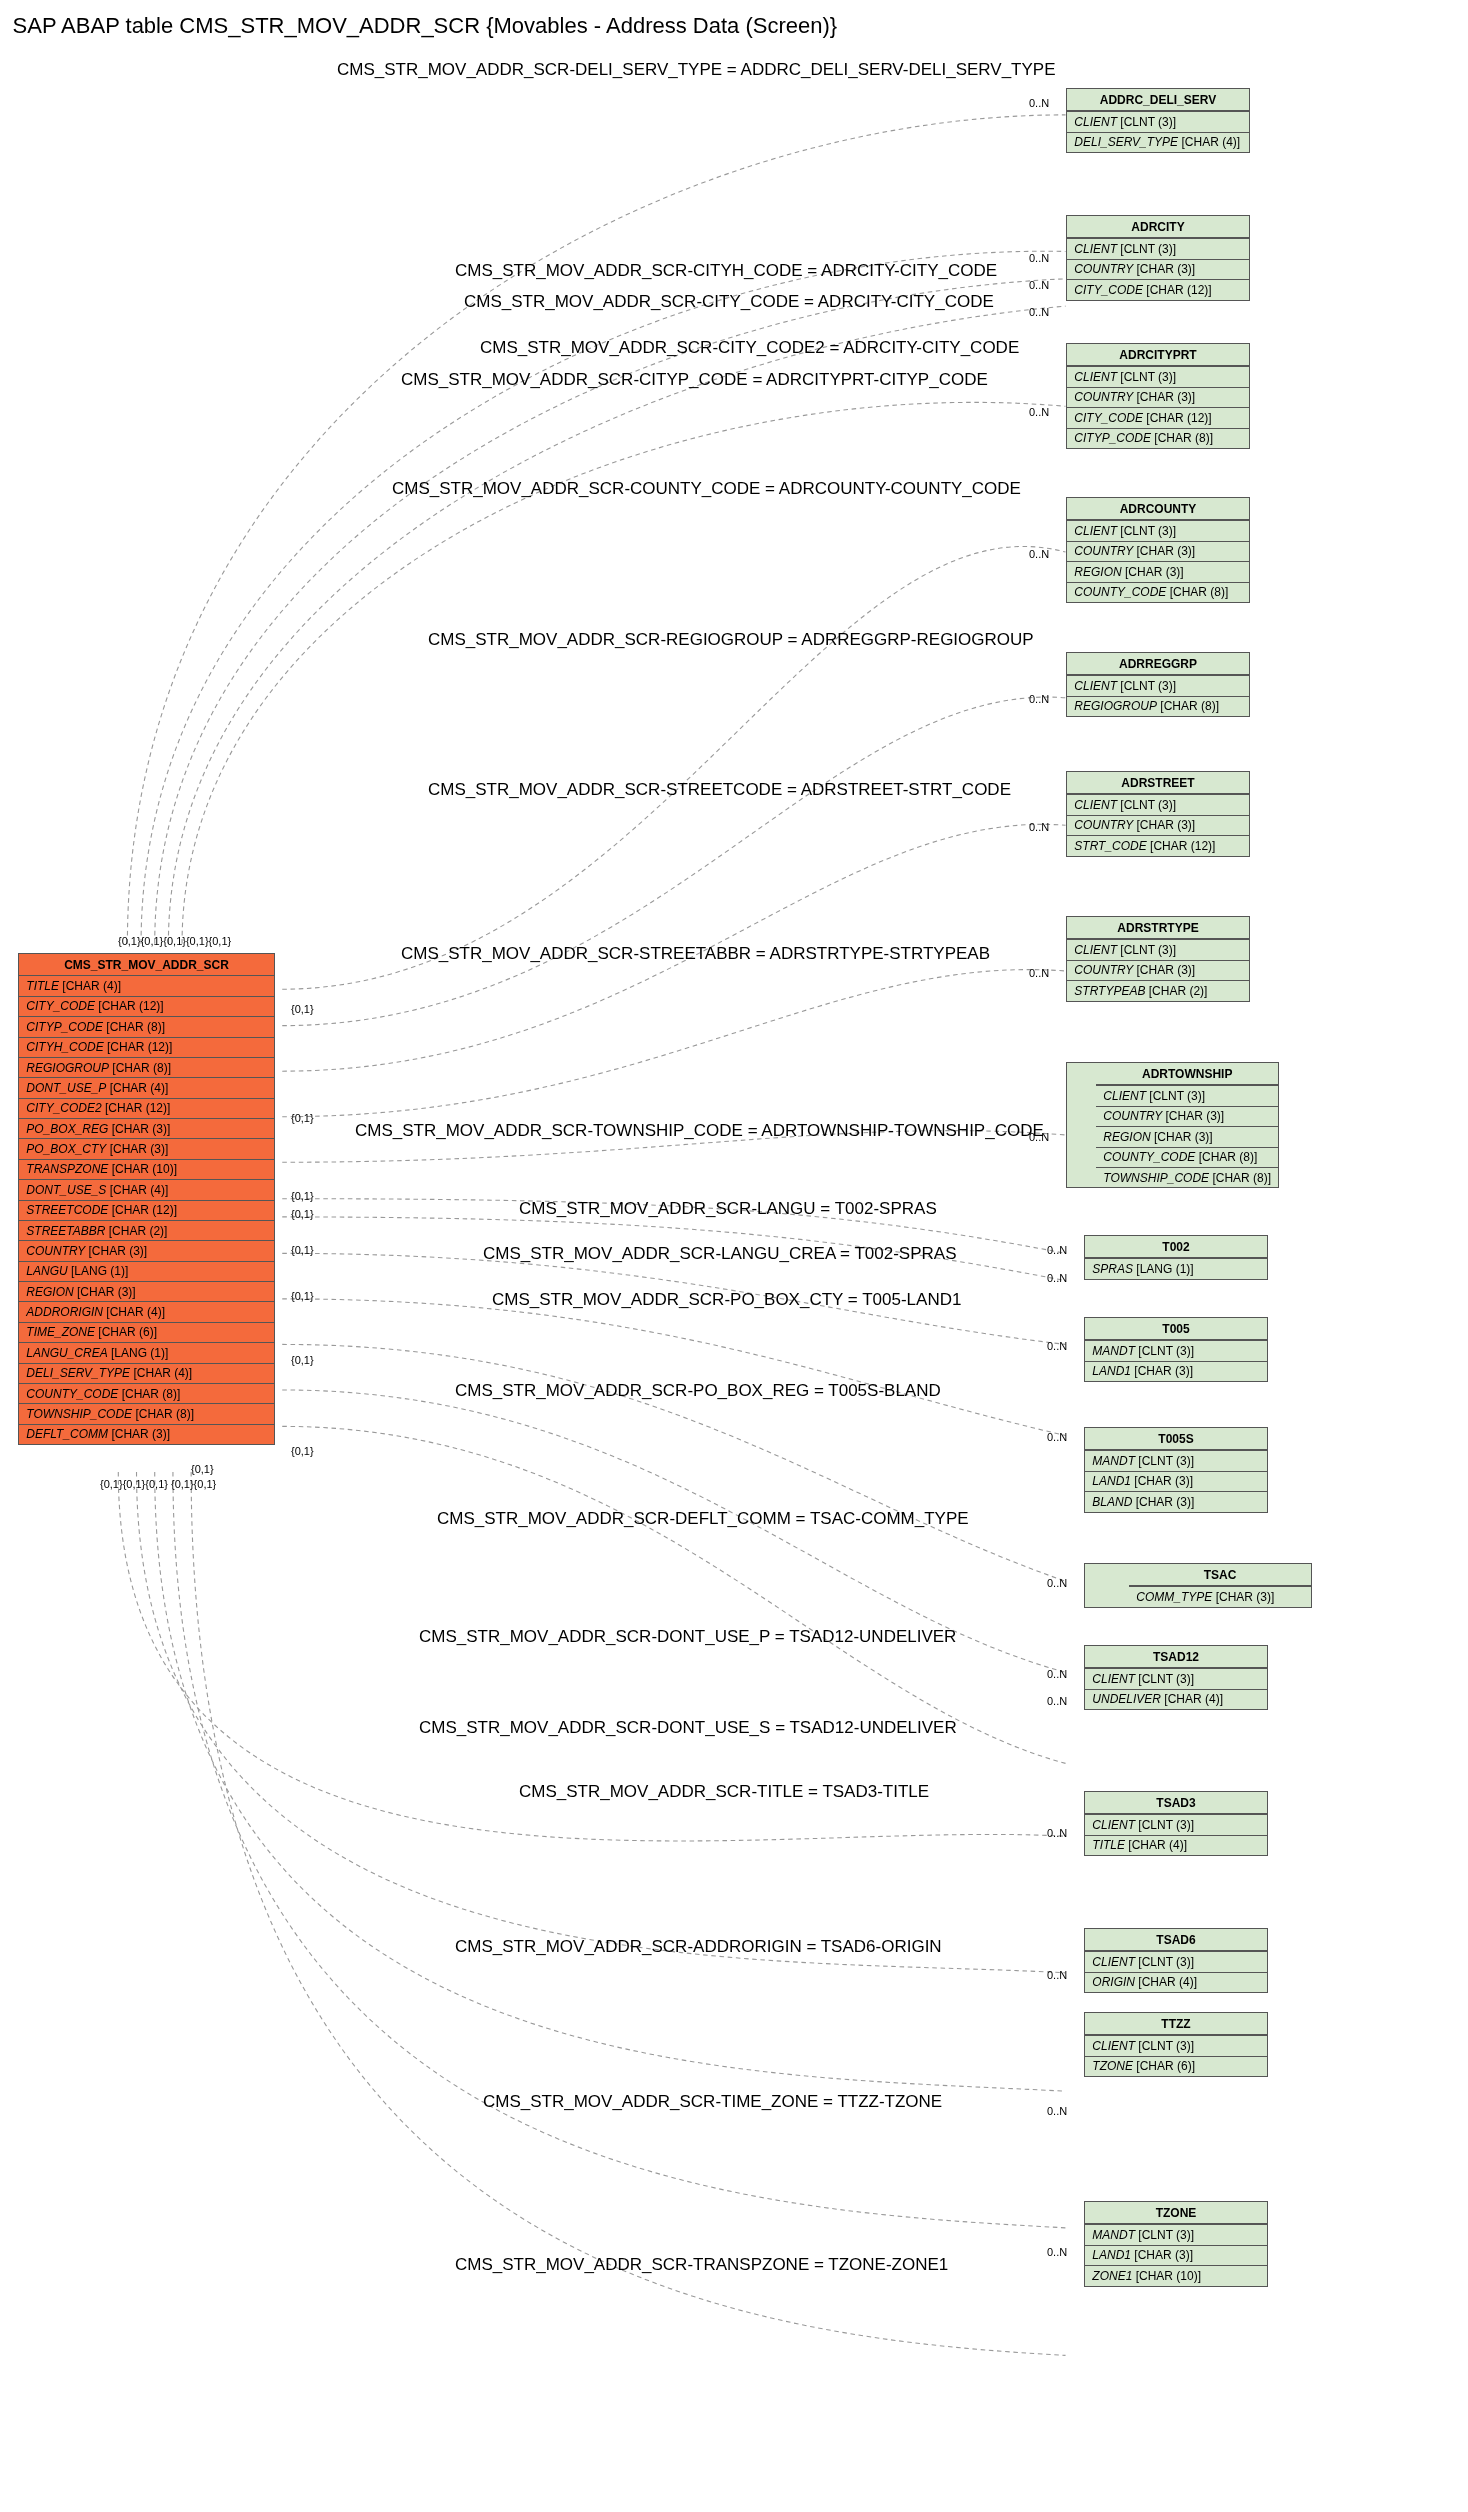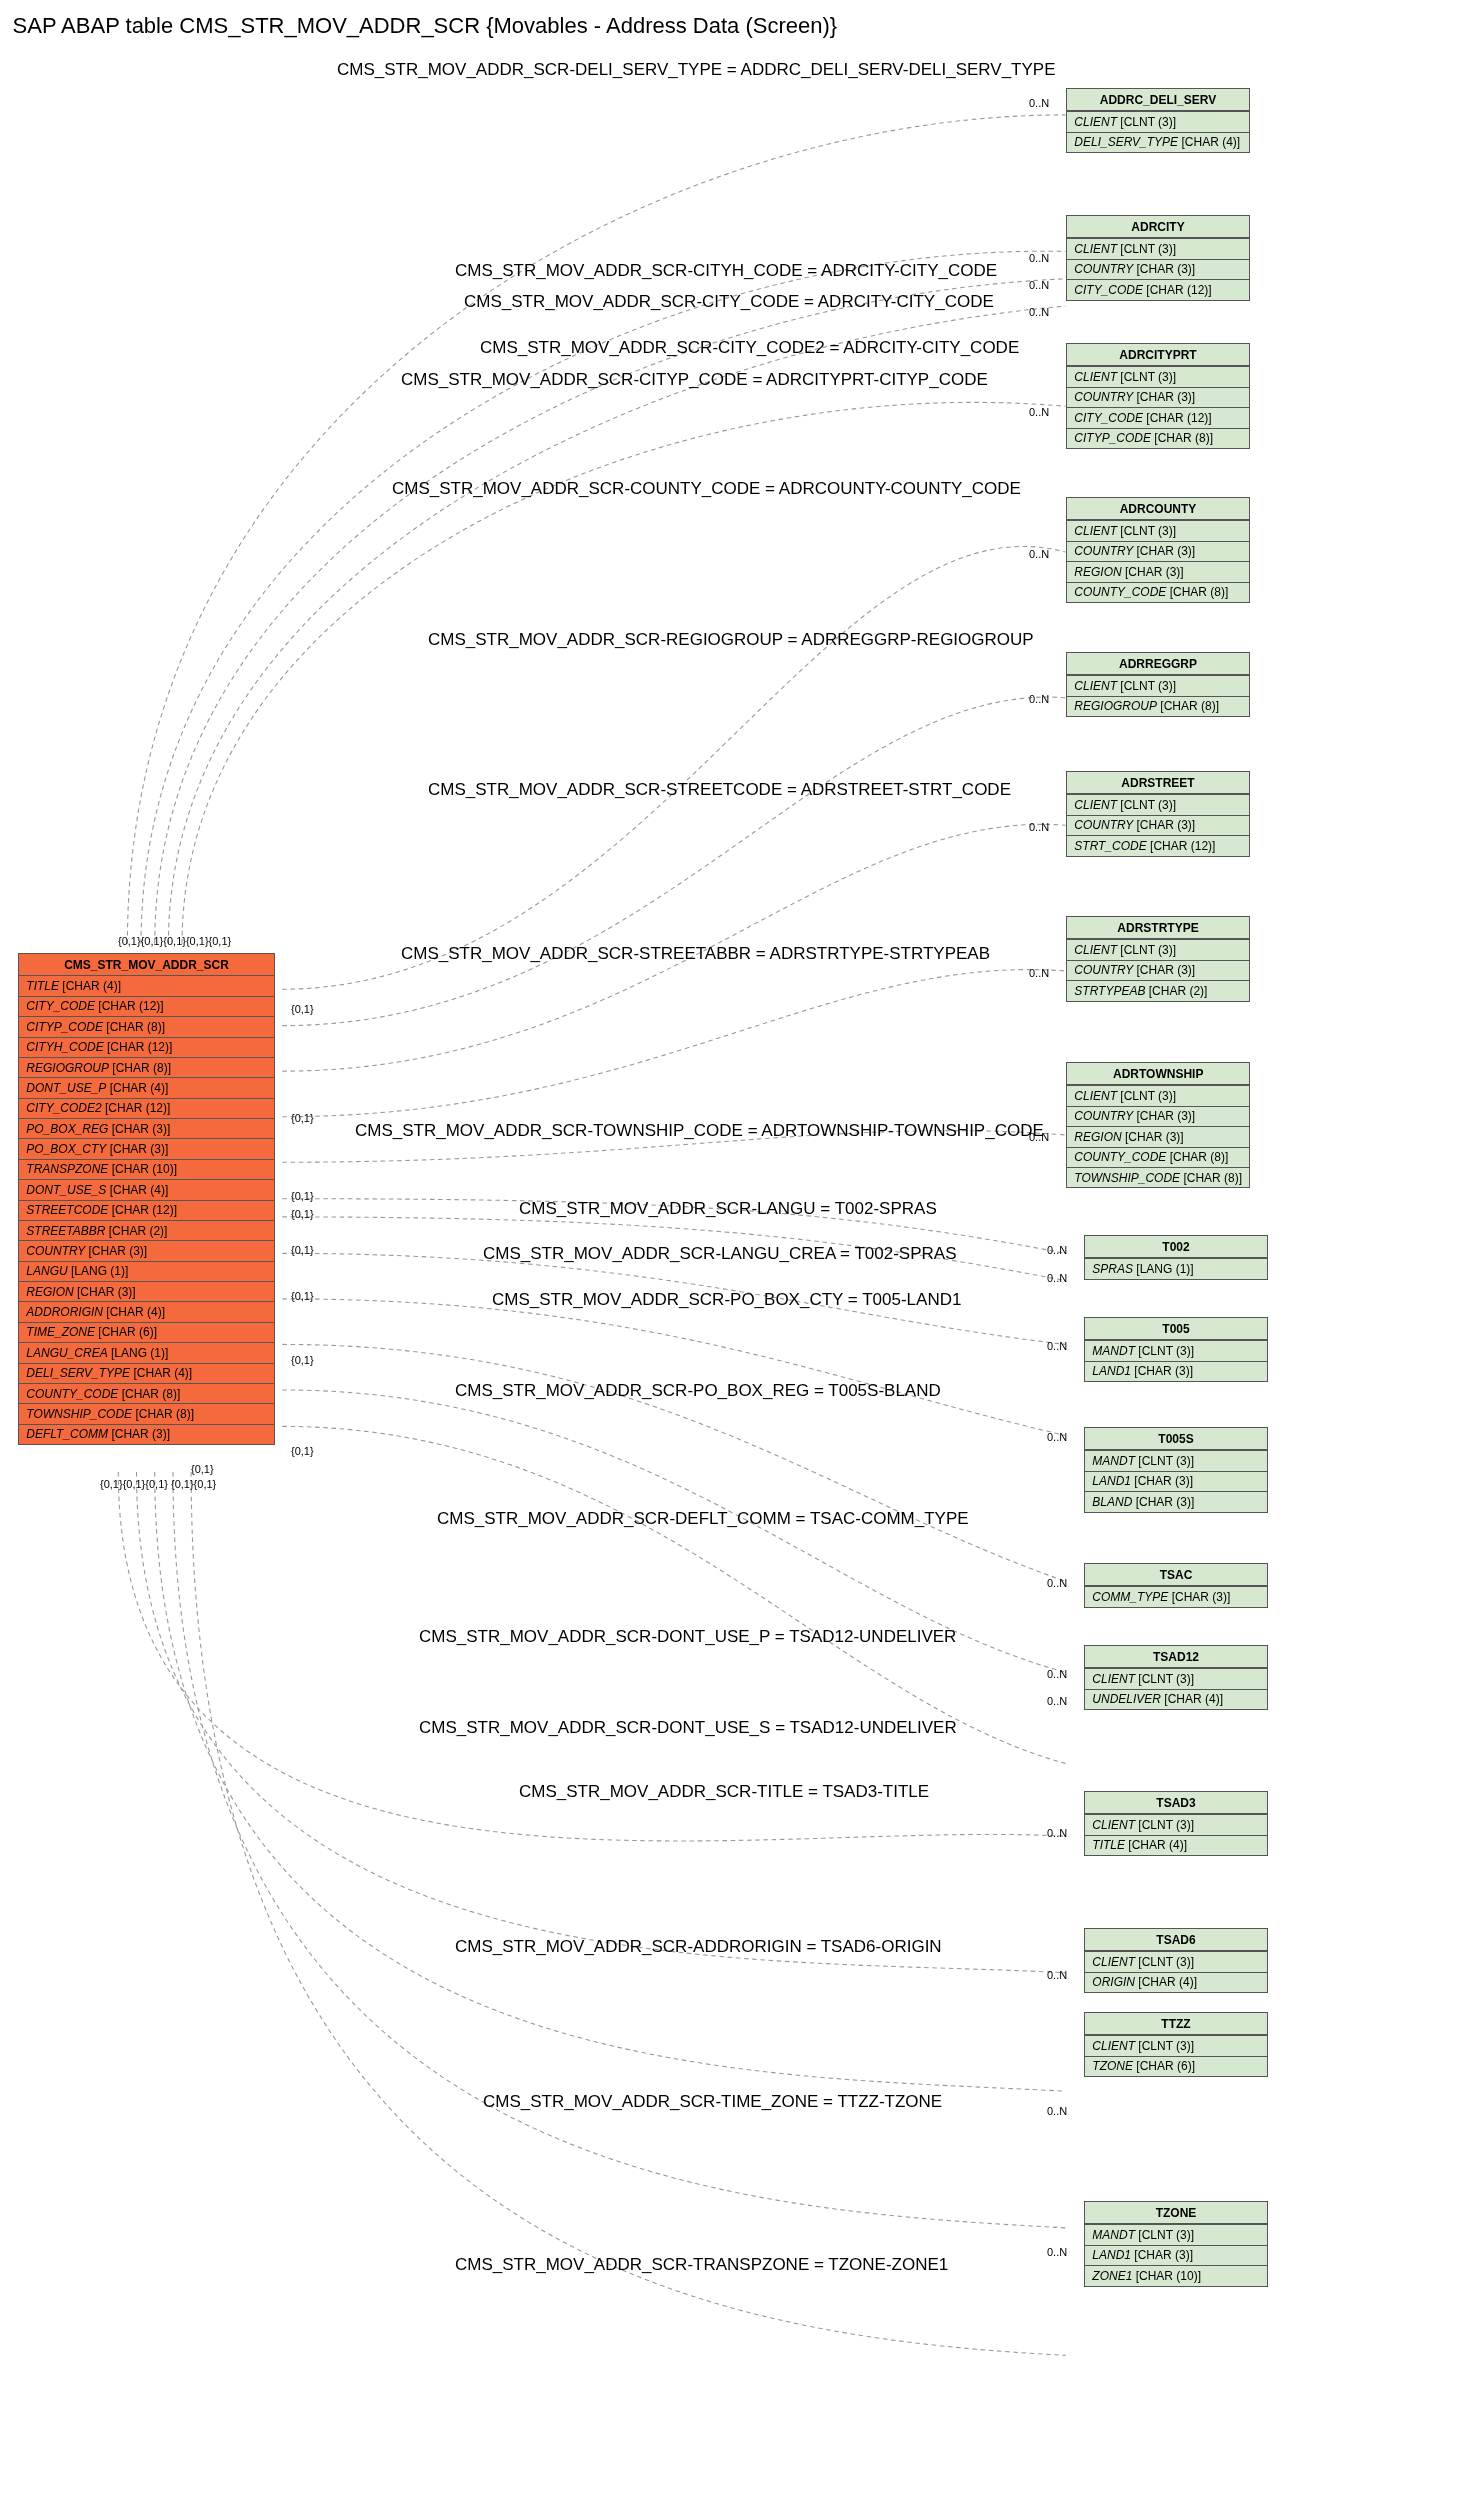--- a/index.html
+++ b/index.html
@@ -180,7 +180,7 @@
       <div class="entity-row underline"><span class="fname">COUNTRY</span> <span class="ftype">[CHAR (3)]</span></div>
       <div class="entity-row underline"><span class="fname">STRTYPEAB</span> <span class="ftype">[CHAR (2)]</span></div>
     </div>
-  <div class="entity" id="ent-adrtownship" style="left:1057px; top:1020px;">
+  <div class="entity" id="ent-adrtownship" style="left:1057px; top:1020px;padding-left:29px;">
       <div class="entity-title">ADRTOWNSHIP</div>
       <div class="entity-row underline"><span class="fname">CLIENT</span> <span class="ftype">[CLNT (3)]</span></div>
       <div class="entity-row underline"><span class="fname">COUNTRY</span> <span class="ftype">[CHAR (3)]</span></div>

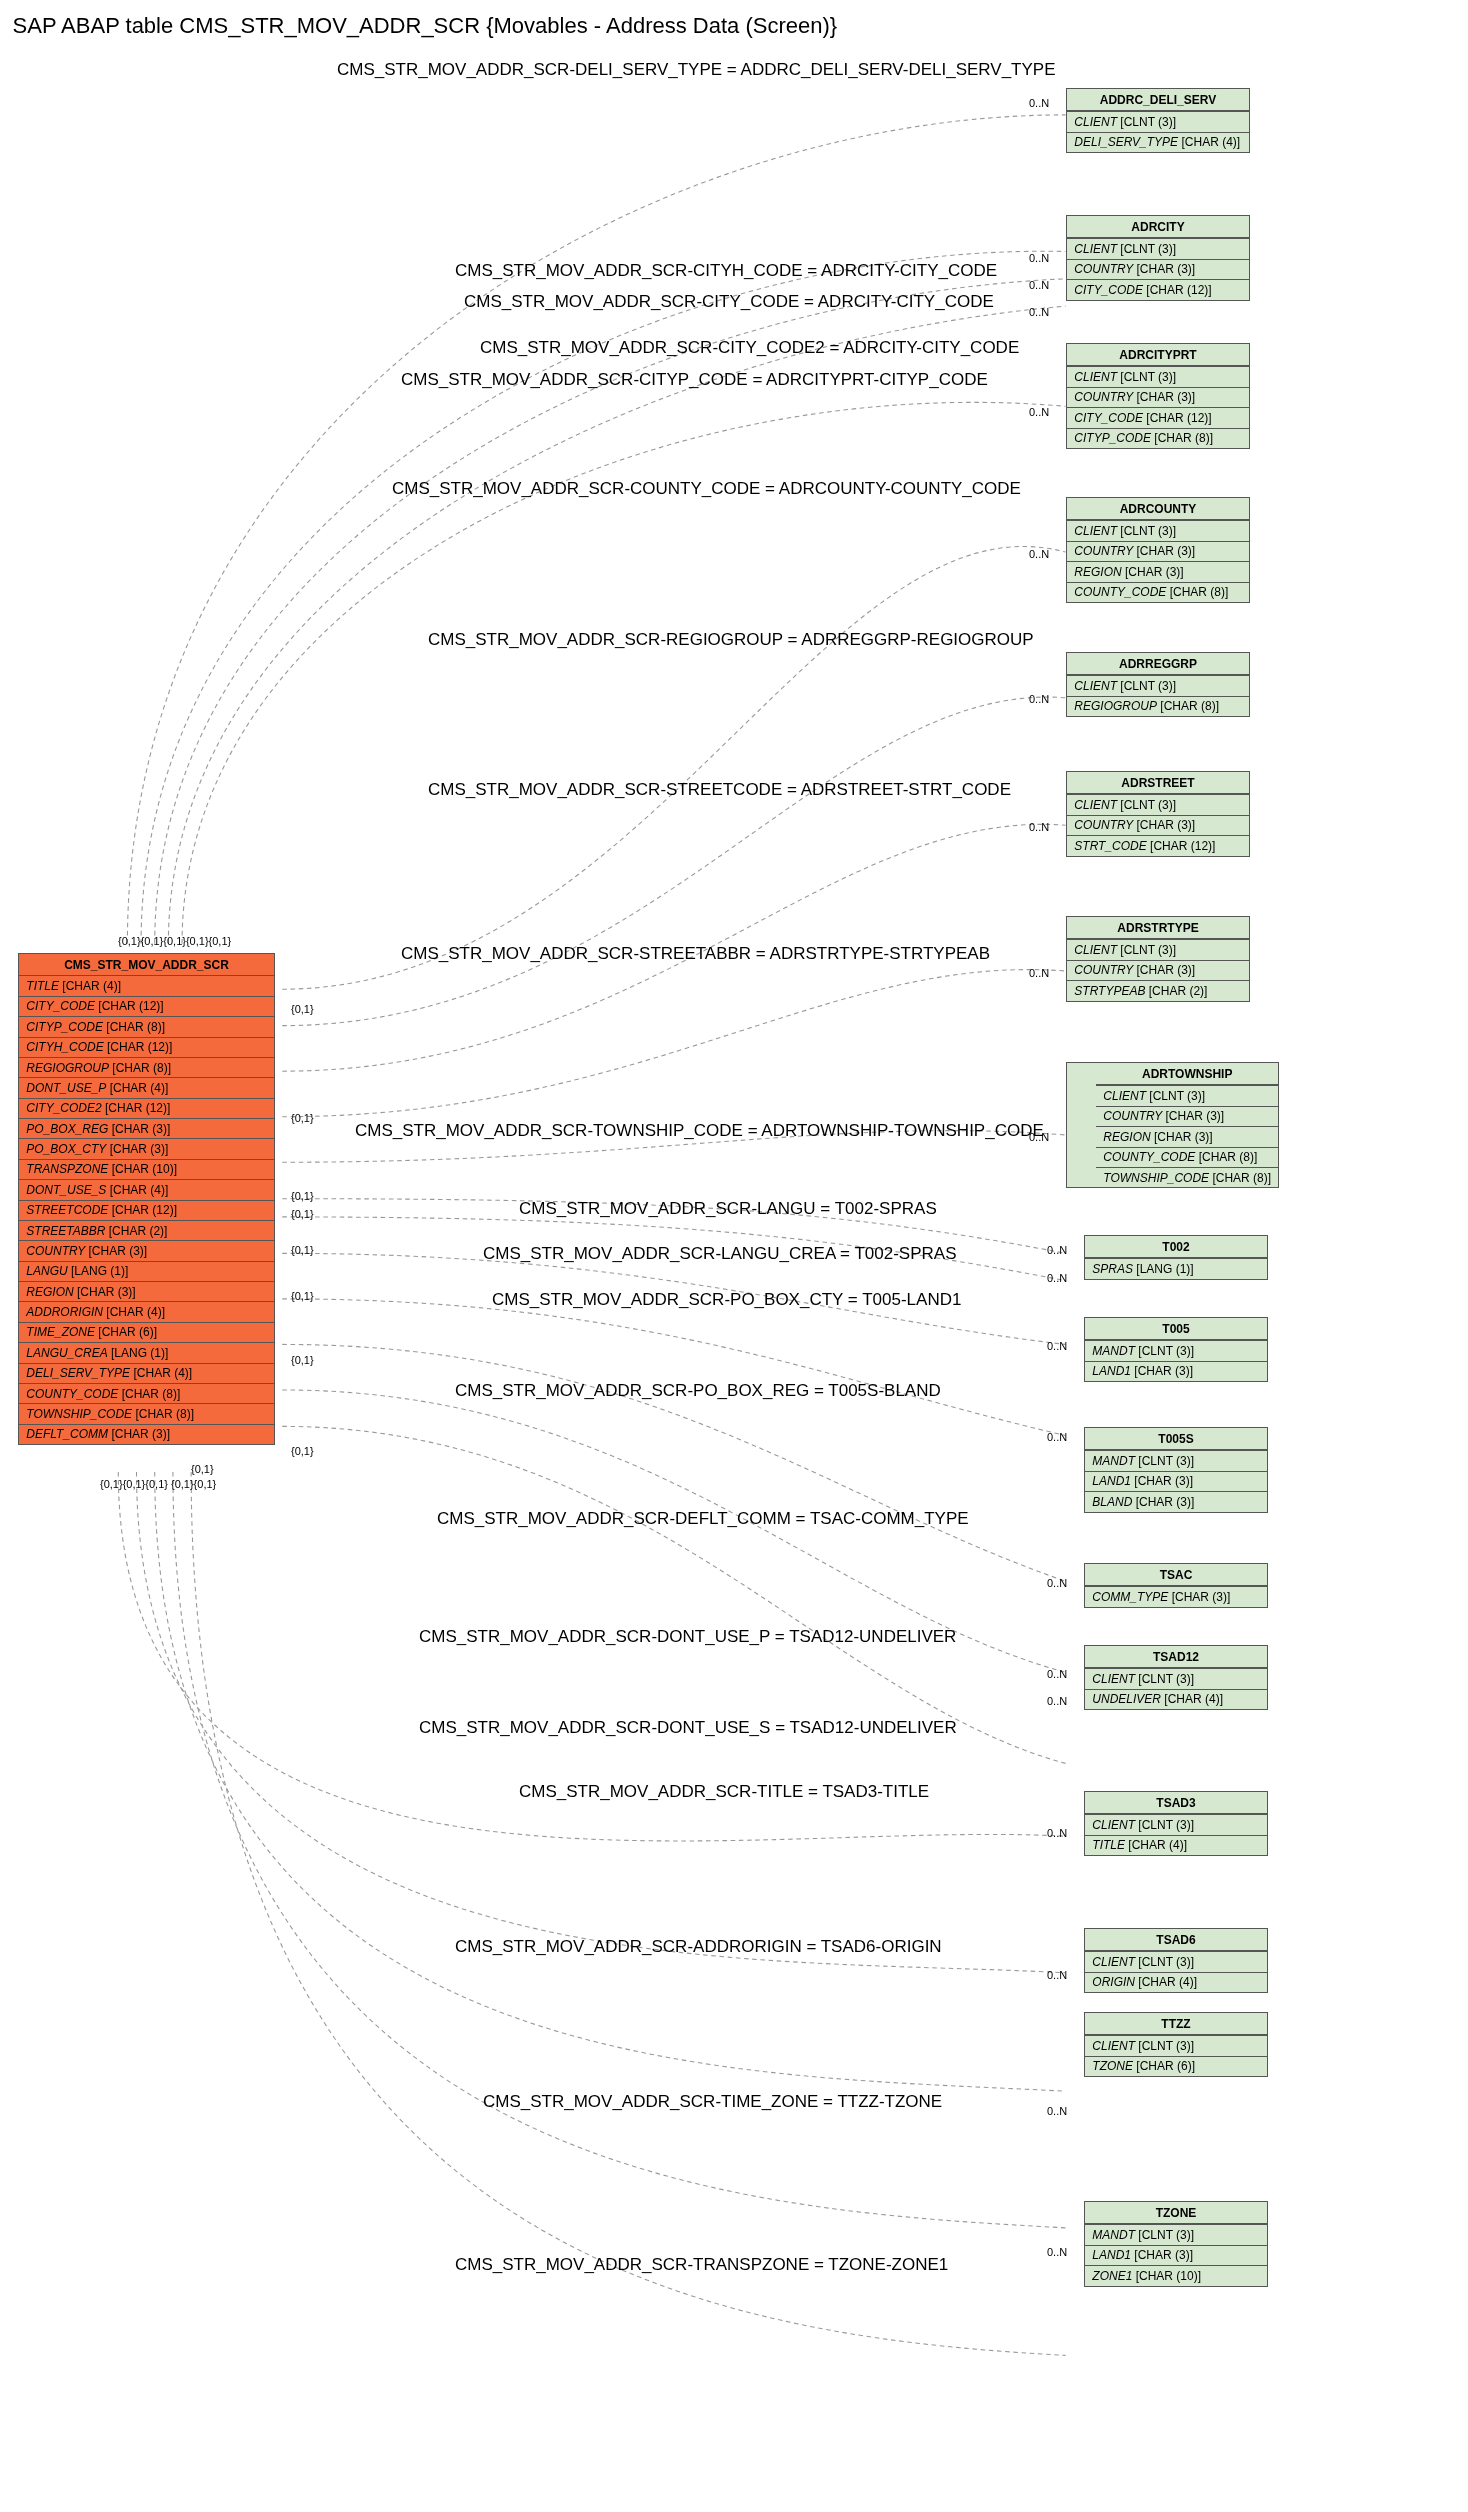--- a/index.html
+++ b/index.html
@@ -203,7 +203,7 @@
       <div class="entity-row underline"><span class="fname">LAND1</span> <span class="ftype">[CHAR (3)]</span></div>
       <div class="entity-row underline"><span class="fname">BLAND</span> <span class="ftype">[CHAR (3)]</span></div>
     </div>
-  <div class="entity" id="ent-tsac" style="left:1075px; top:1521px;">
+  <div class="entity" id="ent-tsac" style="left:1075px; top:1521px;padding-left:44px;">
       <div class="entity-title">TSAC</div>
       <div class="entity-row underline"><span class="fname">COMM_TYPE</span> <span class="ftype">[CHAR (3)]</span></div>
     </div>

